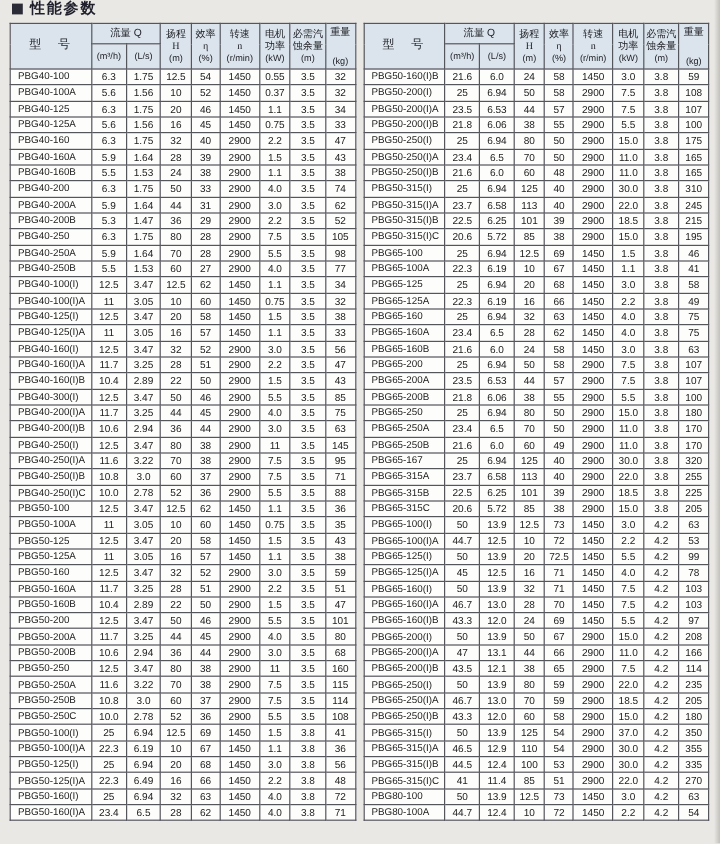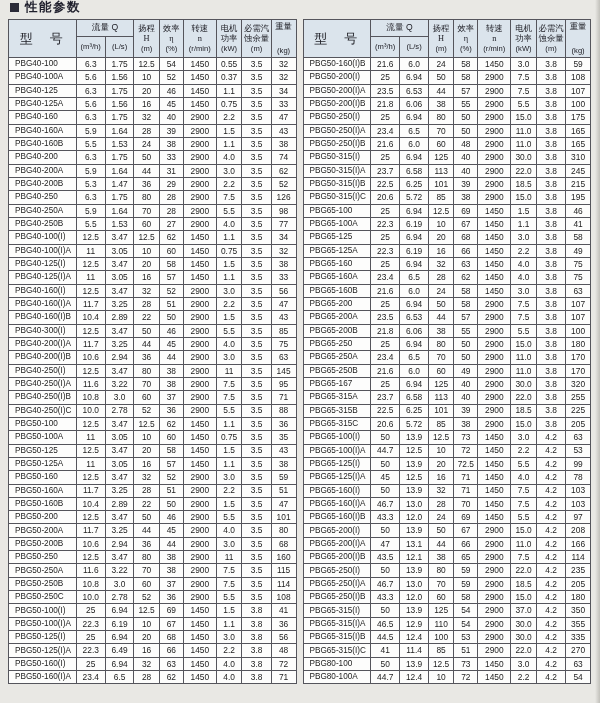--- a/index.html
+++ b/index.html
@@ -29,7 +29,7 @@
   .h-cn{font-size:8.4px;line-height:1.22;font-family:Liberation Serif, serif;}
   .h-unit{font-size:7.6px;line-height:1.2;}
   .h-gap{margin-top:14px;}
-  th.model-h{font-size:13px;letter-spacing:2px;}
+  th.model-h{font-size:10px;letter-spacing:2px;}
   th.flow-h{height:17px;font-size:8.6px;}
   tr.units-row th{height:21px;}
   tbody td{

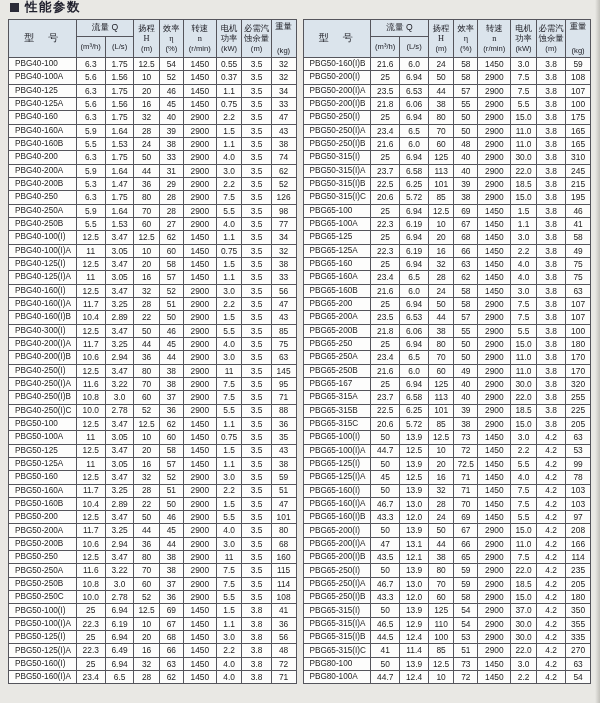--- a/index.html
+++ b/index.html
@@ -222,7 +222,7 @@
             <td>2900</td>
             <td>7.5</td>
             <td>3.5</td>
-            <td>126</td>
+            <td>105</td>
           </tr>
           <tr>
             <td class="model">PBG40-250A</td>

